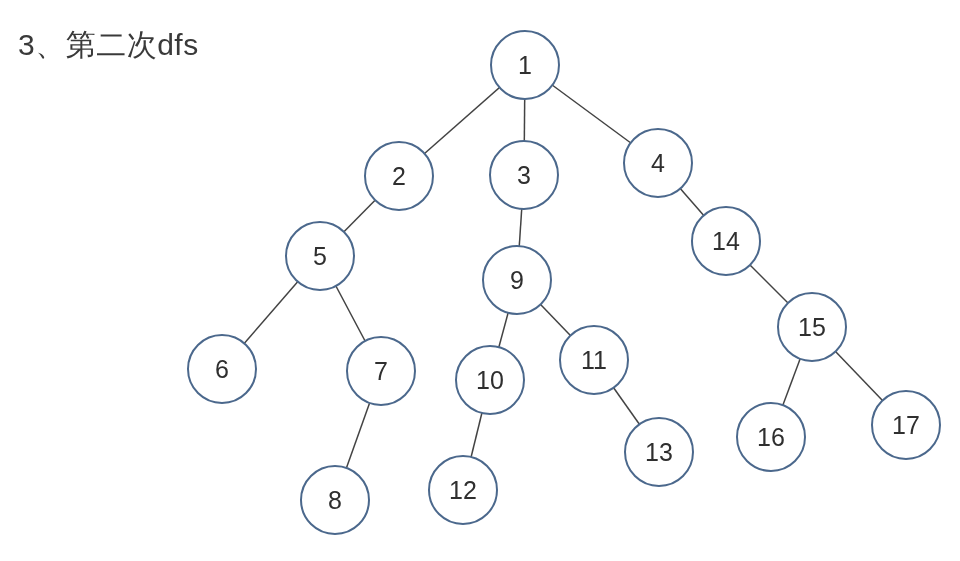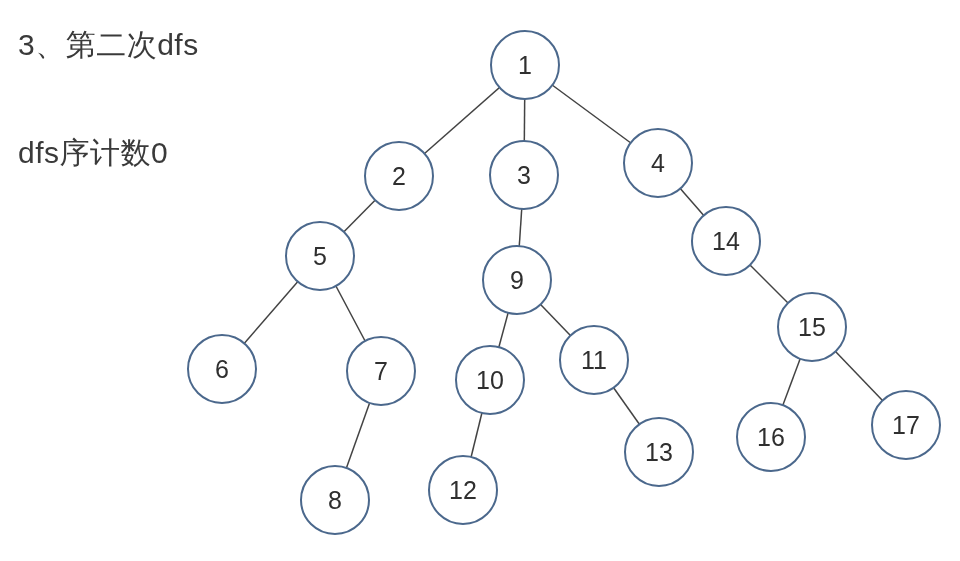--- a/index.html
+++ b/index.html
@@ -47,7 +47,6 @@
 
 <div class="canvas">
   <div class="heading" id="heading-1">3、第二次dfs</div>
-  <div class="heading" id="heading-2">dfs序计数0</div>
   <svg id="tree-svg" viewBox="0 0 960 561">
       <line x1="525" y1="65" x2="399" y2="176" stroke="#434343" stroke-width="1.5"></line>
       <line x1="525" y1="65" x2="524" y2="175" stroke="#434343" stroke-width="1.5"></line>

